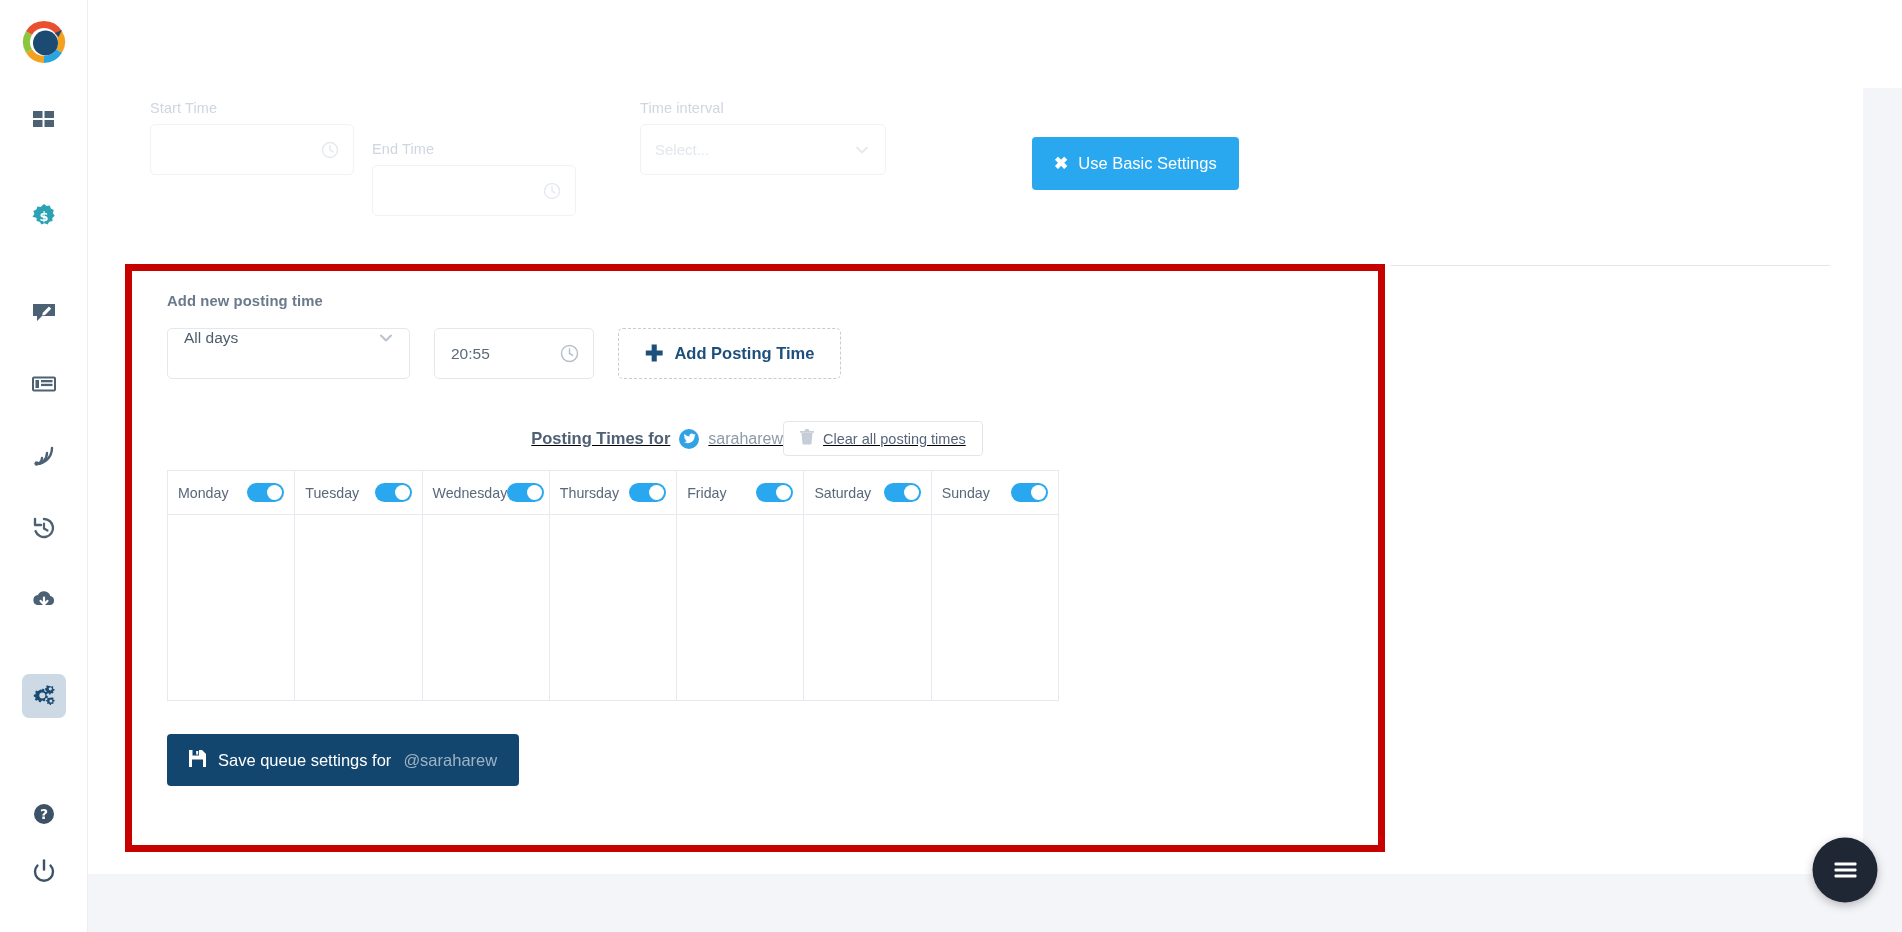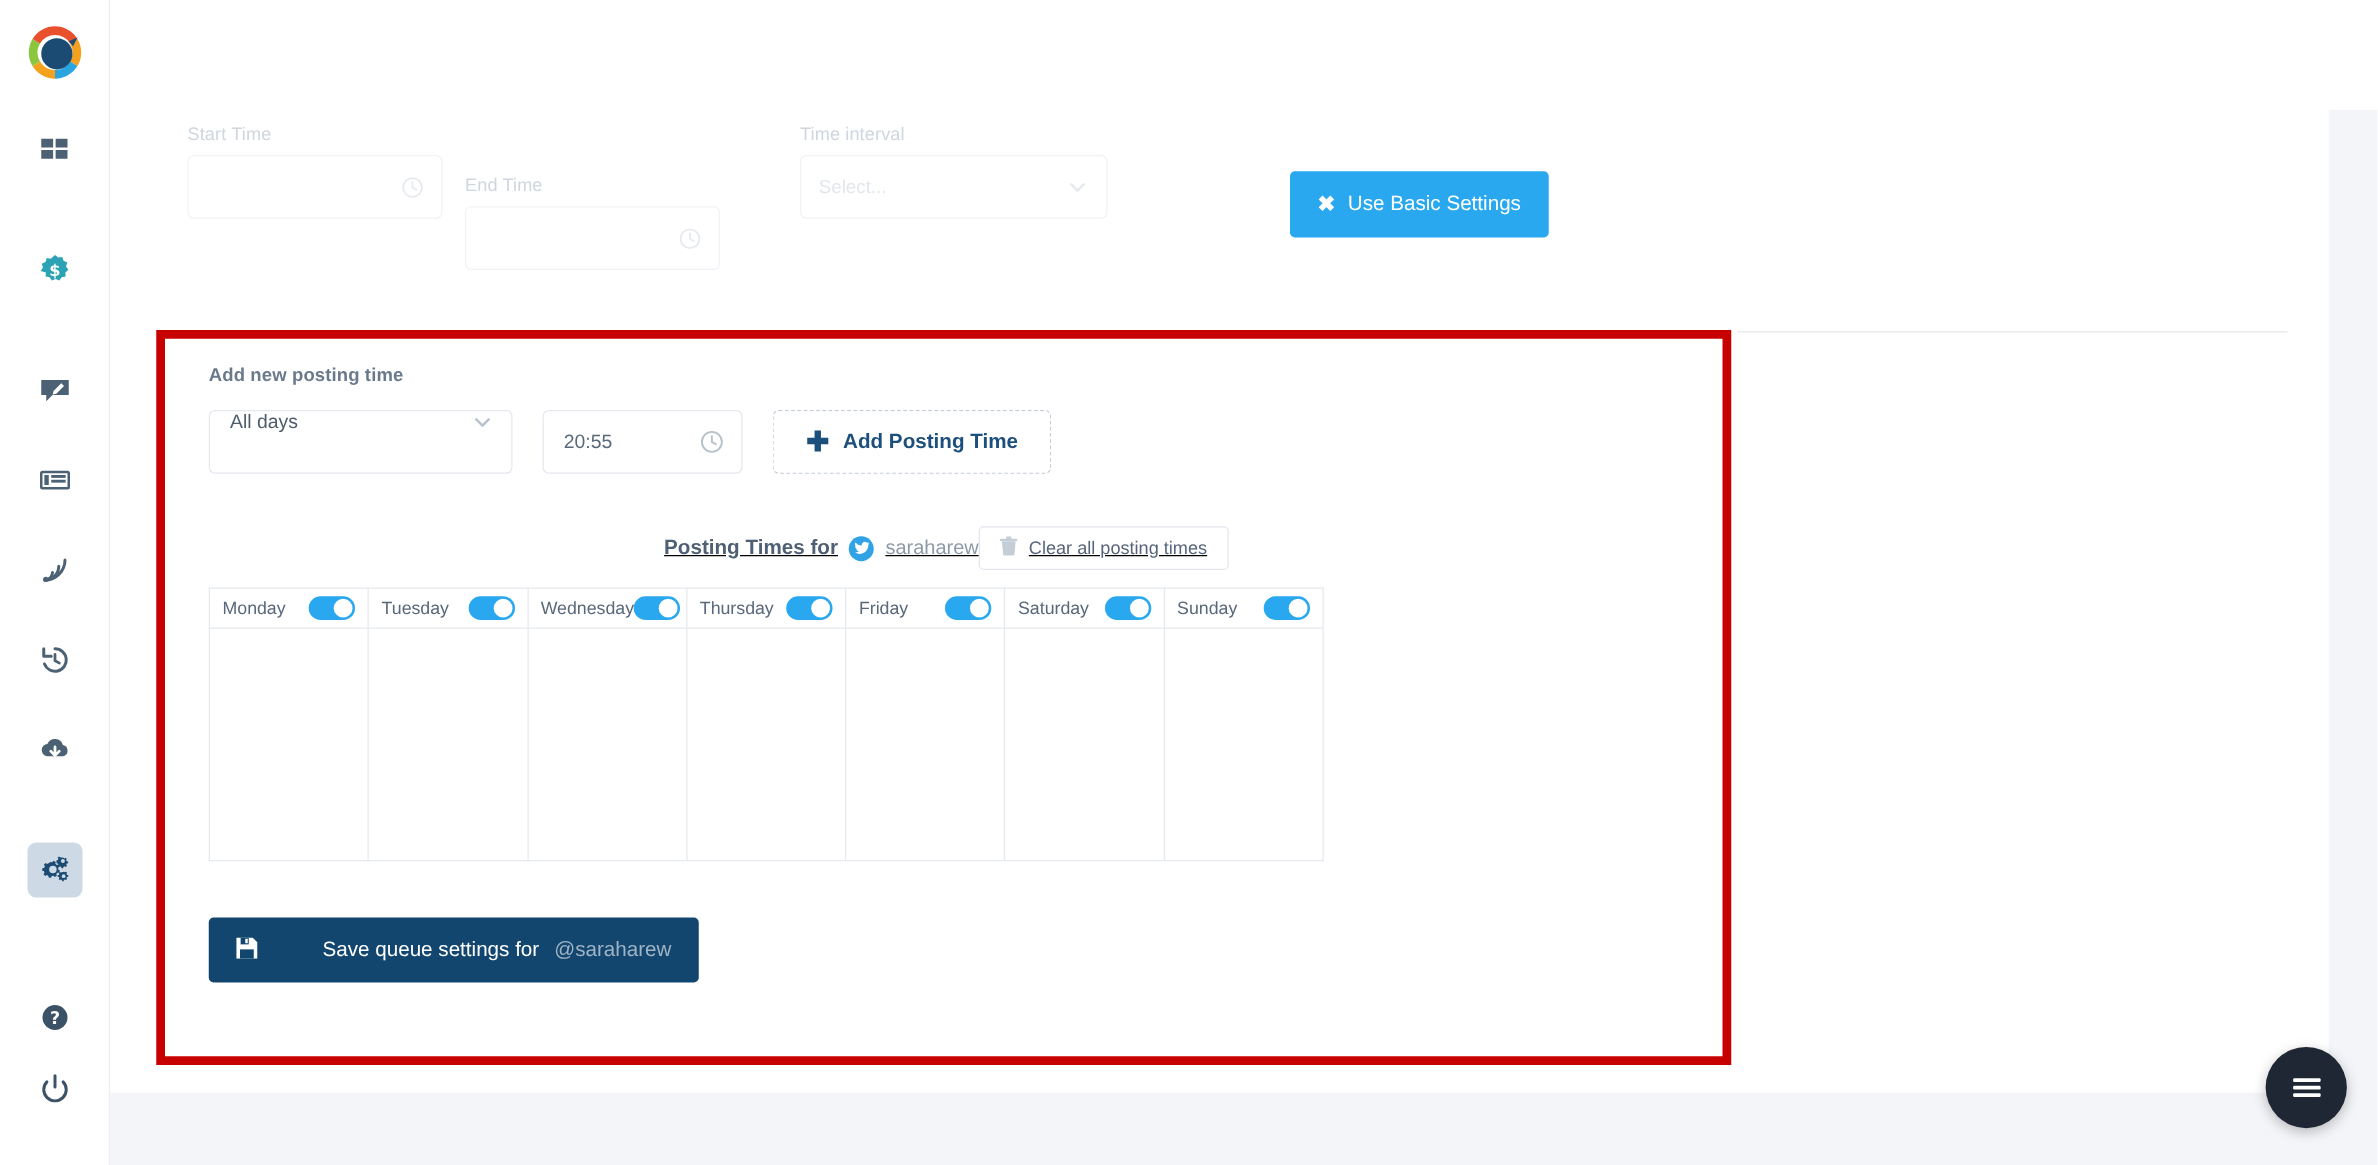--- a/index.html
+++ b/index.html
@@ -157,7 +157,7 @@
   }
   .days-table th {
     border: 1px solid #e6eaee;
-    height: 32px; padding: 0 10px;
+    height: 32px; padding: 12px 10px;
     font-weight: 400; font-size: 14.2px; color: #59687a;
     text-align: left; vertical-align: middle;
     background: #fff;

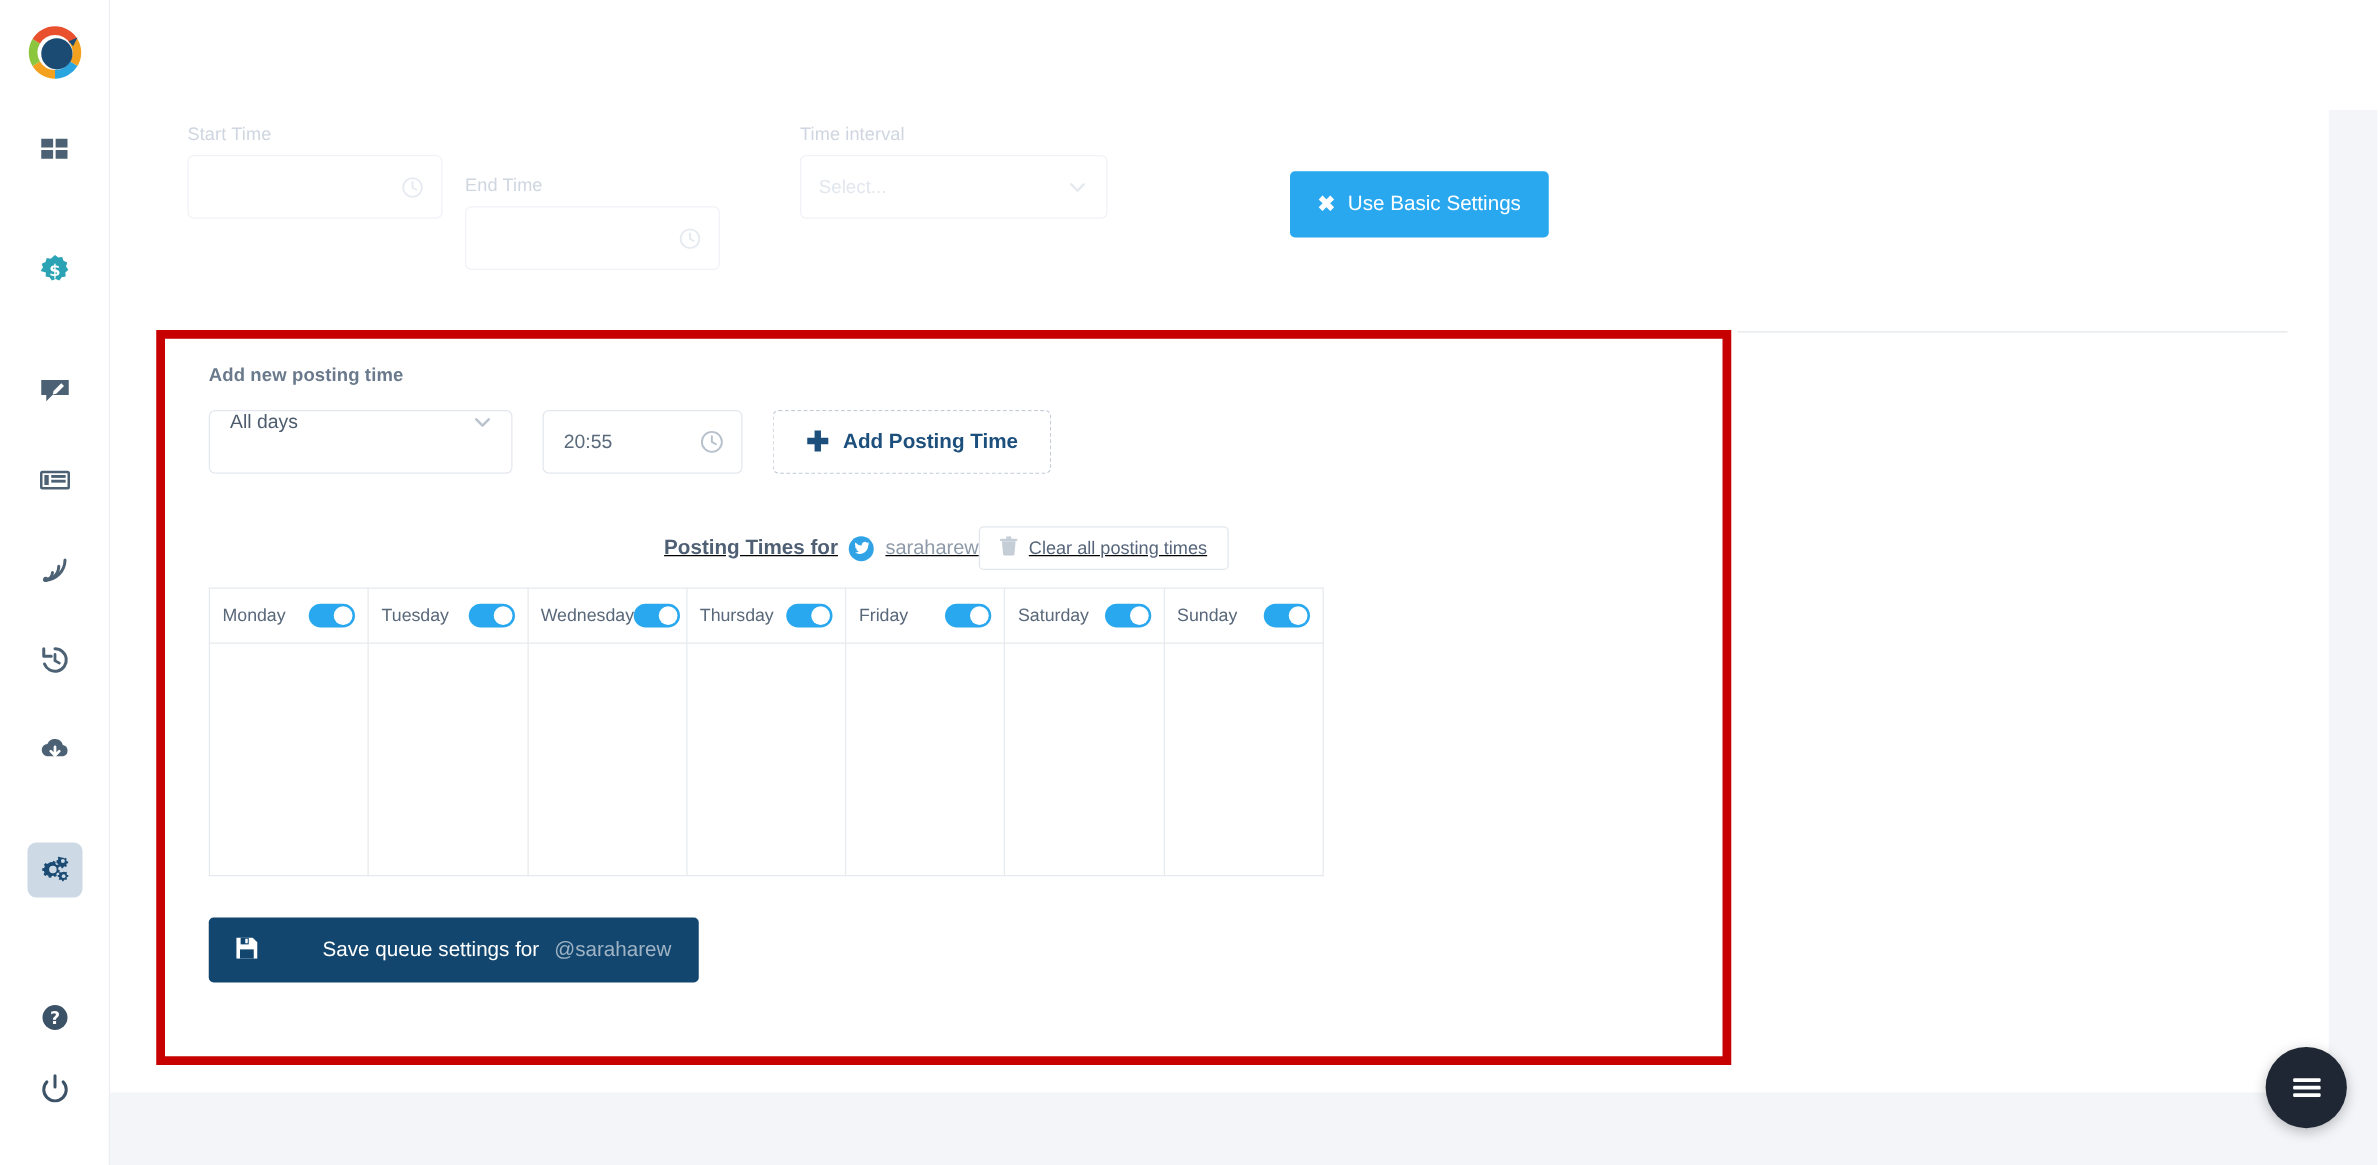--- a/index.html
+++ b/index.html
@@ -185,7 +185,7 @@
     display: flex; align-items: center; gap: 12px;
     cursor: pointer; font-family: "Liberation Sans", sans-serif;
   }
-  .btn-save .lbl { font-size: 16.5px; color: #ffffff; margin-left: 40px; }
+  .btn-save .lbl { font-size: 16.5px; color: #ffffff; }
   .btn-save .hdl { font-size: 16.5px; color: #9fb3c4; }
 
   

